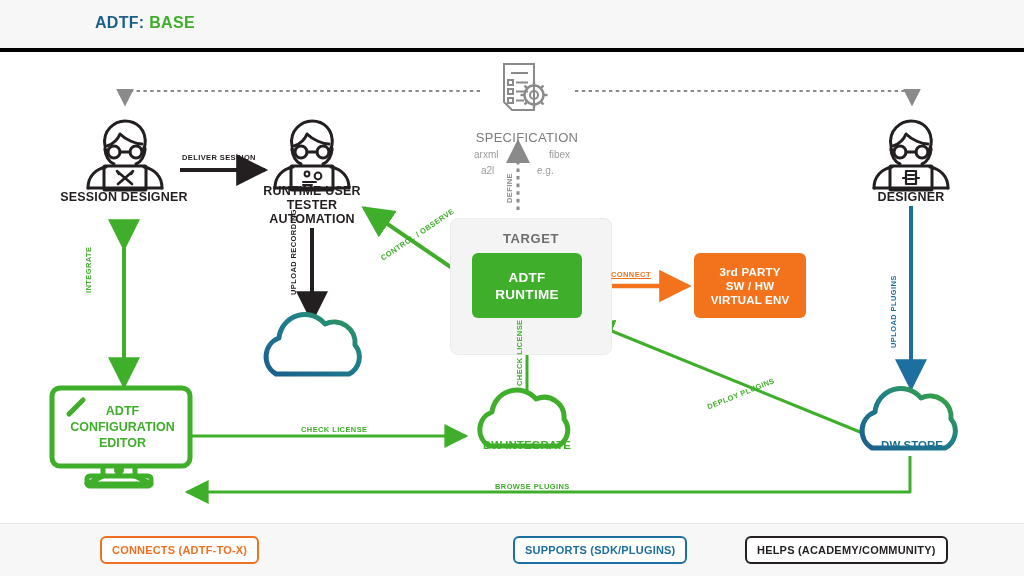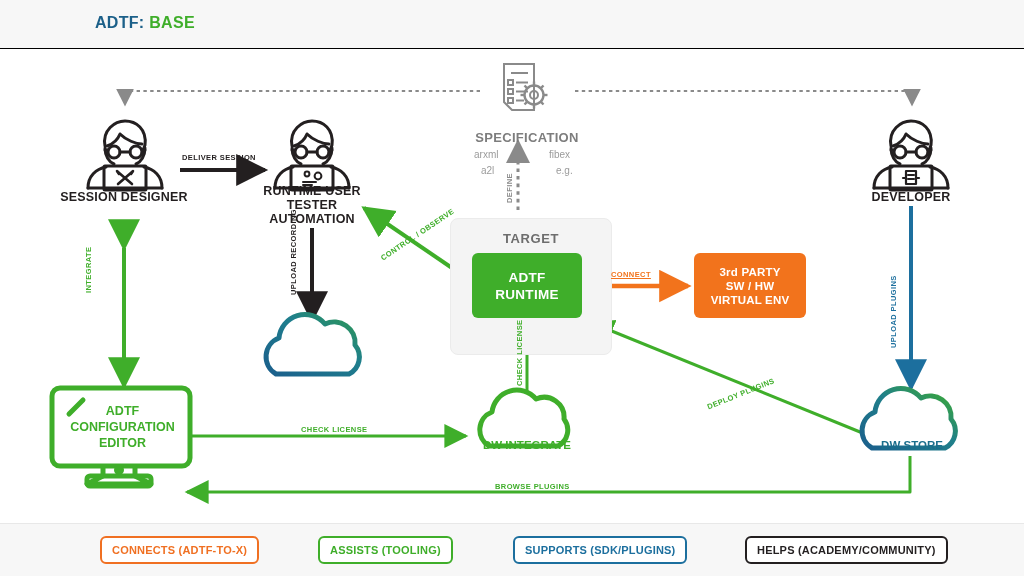--- a/index.html
+++ b/index.html
@@ -14,7 +14,7 @@
   
   .header{
     position:absolute;left:0;top:0;width:1024px;height:48px;
-    background:#f7f7f7;border-bottom:1px solid #000000;
+    background:#f7f7f7;border-bottom:4px solid #000000;
   }
   .header-title{
     position:absolute;left:95px;top:14px;

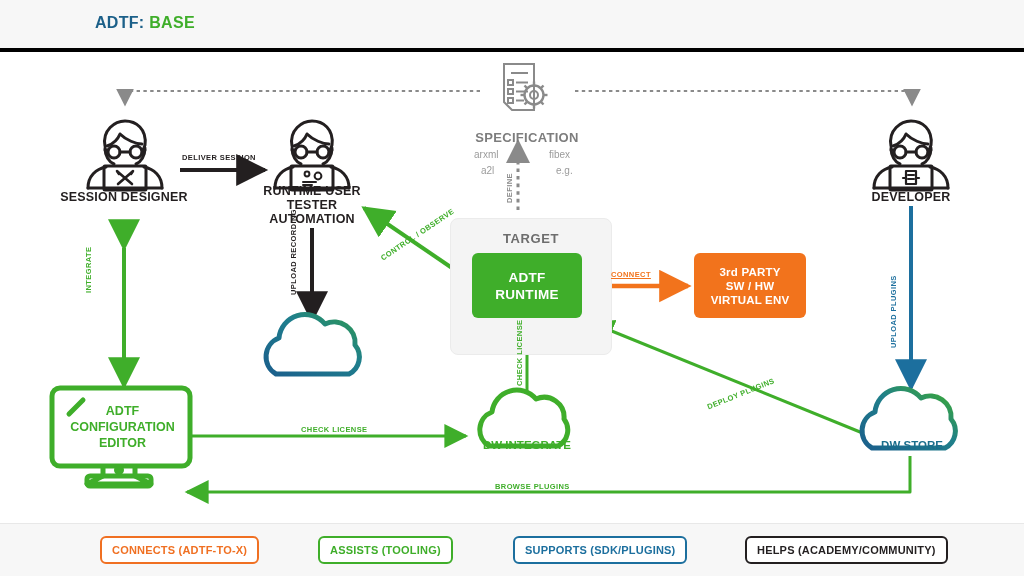--- a/index.html
+++ b/index.html
@@ -55,7 +55,7 @@
   }
   .spec-caption{
     position:absolute;text-align:center;white-space:nowrap;
-    font-size:13px;font-weight:bold;color:#7d7d7d;letter-spacing:.3px;
+    font-size:13px;font-weight:normal;color:#7d7d7d;letter-spacing:.3px;
   }
   .spec-sub{
     position:absolute;font-size:10px;color:#9b9b9b;white-space:nowrap;

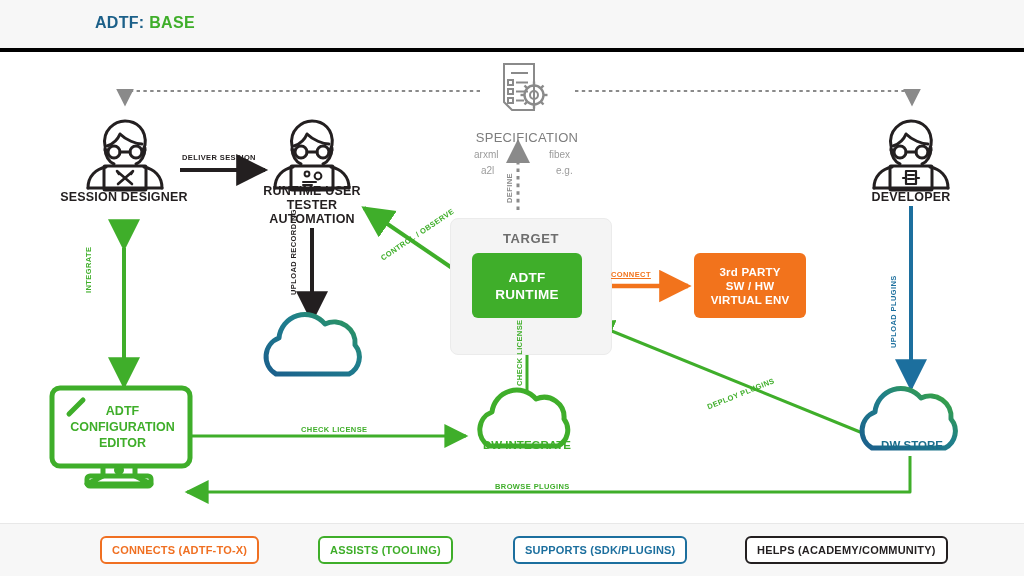--- a/index.html
+++ b/index.html
@@ -321,7 +321,7 @@
     <div class="spec-sub" style="left:474px;top:101px;">arxml</div>
     <div class="spec-sub" style="left:481px;top:117px;">a2l</div>
     <div class="spec-sub" style="left:549px;top:101px;">fibex</div>
-    <div class="spec-sub" style="left:556px;top:117px;">e.g.</div>
+    <div class="spec-sub" style="left:537px;top:117px;">e.g.</div>
 
     <div class="editor-text">
       <span>ADTF</span><br>

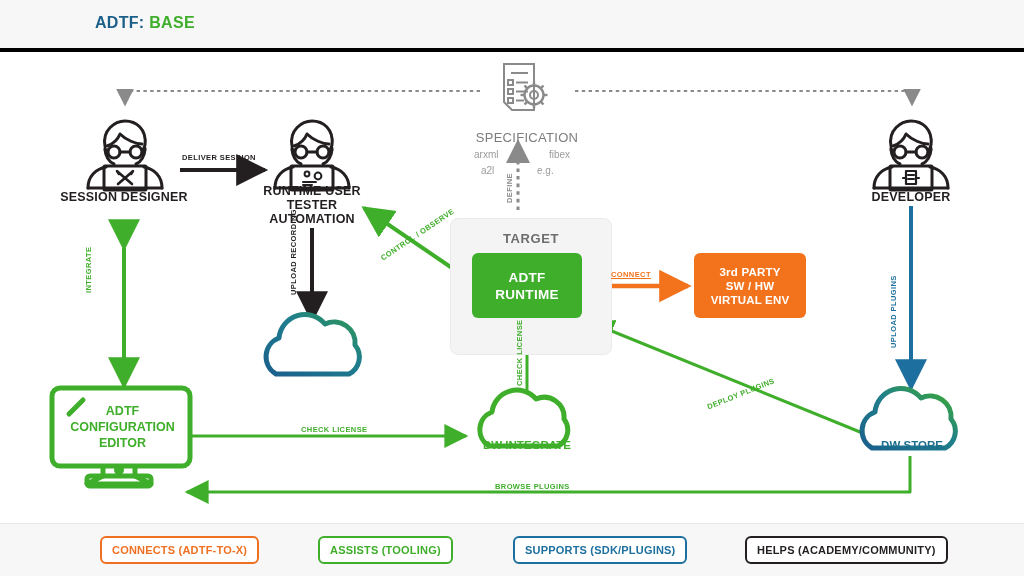--- a/index.html
+++ b/index.html
@@ -315,7 +315,7 @@
       <span>AUTOMATION</span>
     </div>
 
-    <div class="caption" style="left:845px;top:142px;width:132px;">DEVELOPER</div>
+    <div class="caption" style="left:845px;top:142px;width:132px;">DESIGNER</div>
 
     <div class="spec-caption" style="left:452px;top:82px;width:150px;">SPECIFICATION</div>
     <div class="spec-sub" style="left:474px;top:101px;">arxml</div>

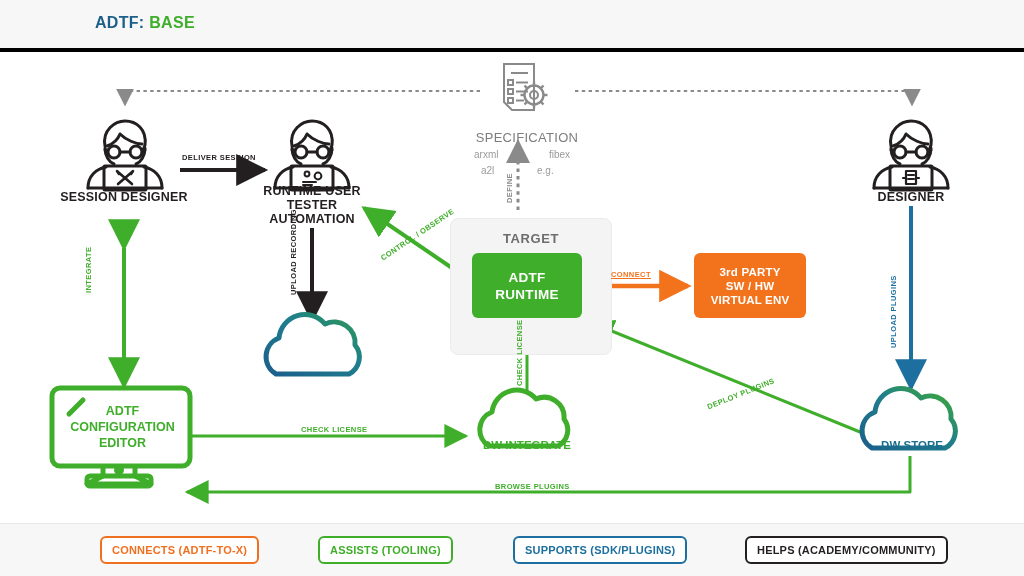--- a/index.html
+++ b/index.html
@@ -361,7 +361,6 @@
   <div class="footer">
     <div class="legend">
       <div class="pill" id="pill-connects">CONNECTS (ADTF-TO-X)</div>
-      <div class="pill" id="pill-assists">ASSISTS (TOOLING)</div>
       <div class="pill" id="pill-helps">HELPS (ACADEMY/COMMUNITY)</div>
       <div class="pill" id="pill-supports">SUPPORTS (SDK/PLUGINS)</div>
     </div>

